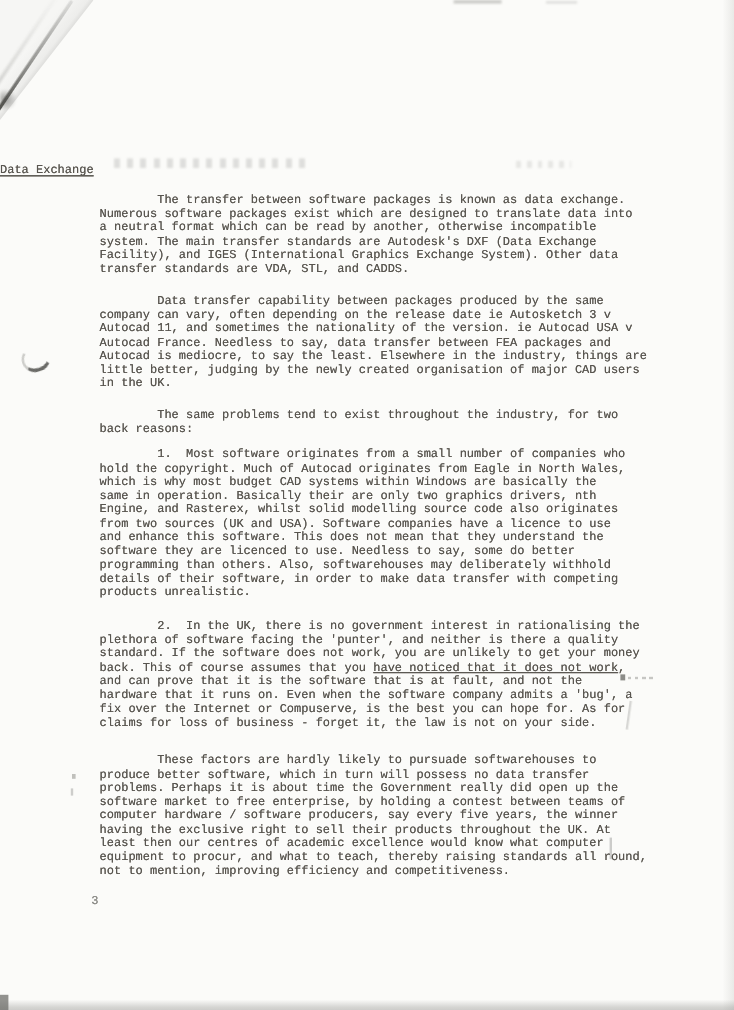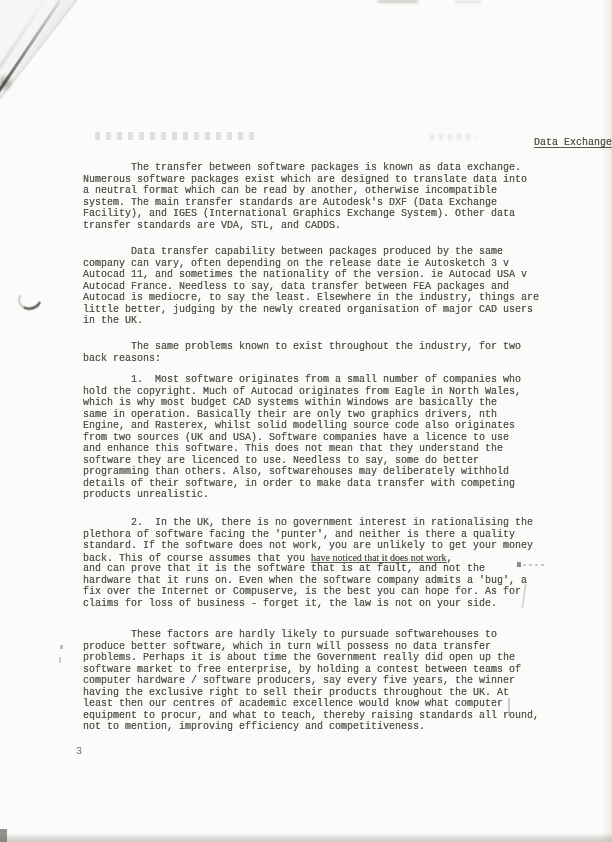--- a/index.html
+++ b/index.html
@@ -33,7 +33,7 @@
     top: 137px;
     left: 0;
     width: 612px;
-    text-align: right;
+    text-align: left;
     margin: 0;
     font-size: 10px;
     font-weight: normal;

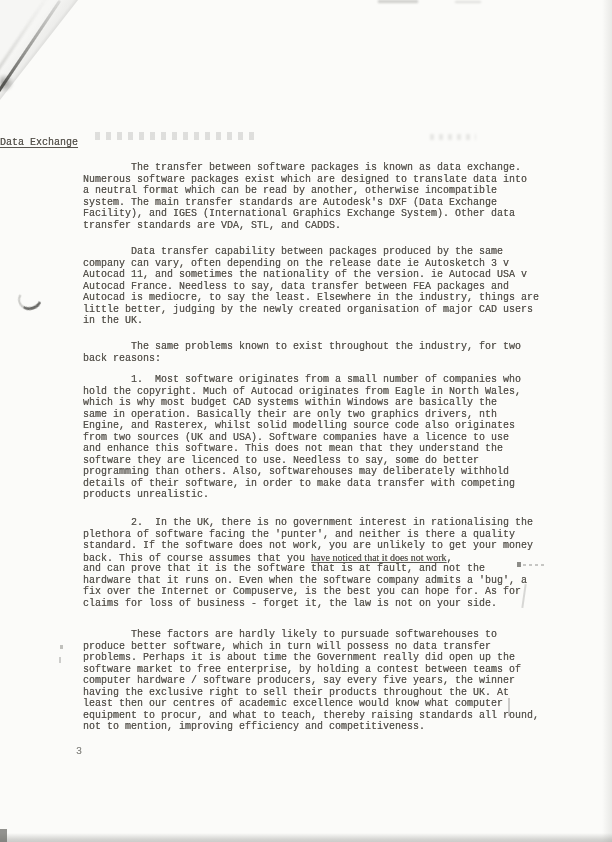--- a/index.html
+++ b/index.html
@@ -157,7 +157,7 @@
 
   <div class="doc-text" style="top:246px"><div class="tline">        Data transfer capability between packages produced by the same</div><div class="tline">company can vary, often depending on the release date ie Autosketch 3 v</div><div class="tline">Autocad 11, and sometimes the nationality of the version. ie Autocad USA v</div><div class="tline">Autocad France. Needless to say, data transfer between FEA packages and</div><div class="tline">Autocad is mediocre, to say the least. Elsewhere in the industry, things are</div><div class="tline">little better, judging by the newly created organisation of major CAD users</div><div class="tline">in the UK.</div></div>
 
-  <div class="doc-text" style="top:341px"><div class="tline">        The same problems known to exist throughout the industry, for two</div><div class="tline">back reasons:</div></div>
+  <div class="doc-text" style="top:341px"><div class="tline">        The same problems tend to exist throughout the industry, for two</div><div class="tline">back reasons:</div></div>
 
   <div class="doc-text" style="top:374px"><div class="tline">        1.  Most software originates from a small number of companies who</div><div class="tline">hold the copyright. Much of Autocad originates from Eagle in North Wales,</div><div class="tline">which is why most budget CAD systems within Windows are basically the</div><div class="tline">same in operation. Basically their are only two graphics drivers, nth</div><div class="tline">Engine, and Rasterex, whilst solid modelling source code also originates</div><div class="tline">from two sources (UK and USA). Software companies have a licence to use</div><div class="tline">and enhance this software. This does not mean that they understand the</div><div class="tline">software they are licenced to use. Needless to say, some do better</div><div class="tline">programming than others. Also, softwarehouses may deliberately withhold</div><div class="tline">details of their software, in order to make data transfer with competing</div><div class="tline">products unrealistic.</div></div>
 

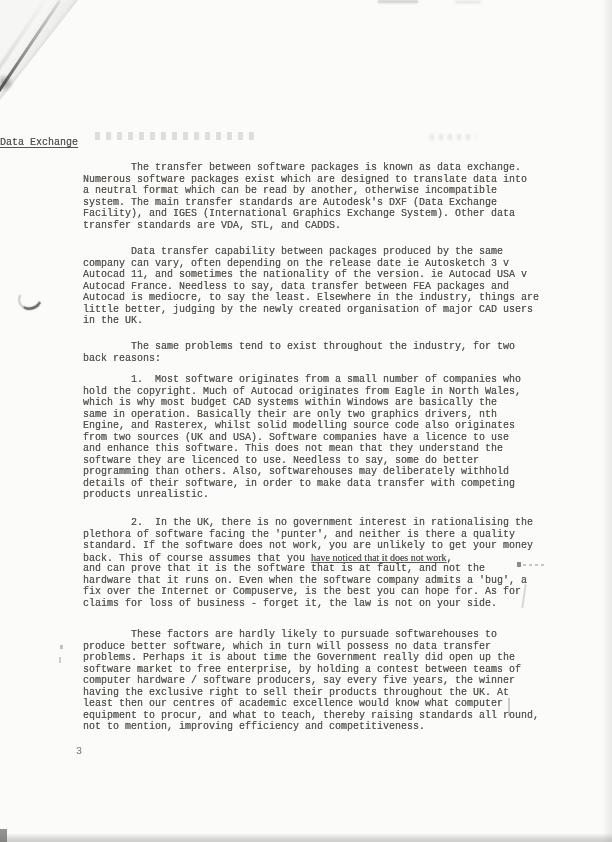--- a/index.html
+++ b/index.html
@@ -26,7 +26,6 @@
     text-decoration: underline;
     text-underline-offset: 1px;
     text-decoration-color: rgba(88,85,79,0.8);
-    font-family: Liberation Serif, serif;
   }
   .title {
     position: absolute;

